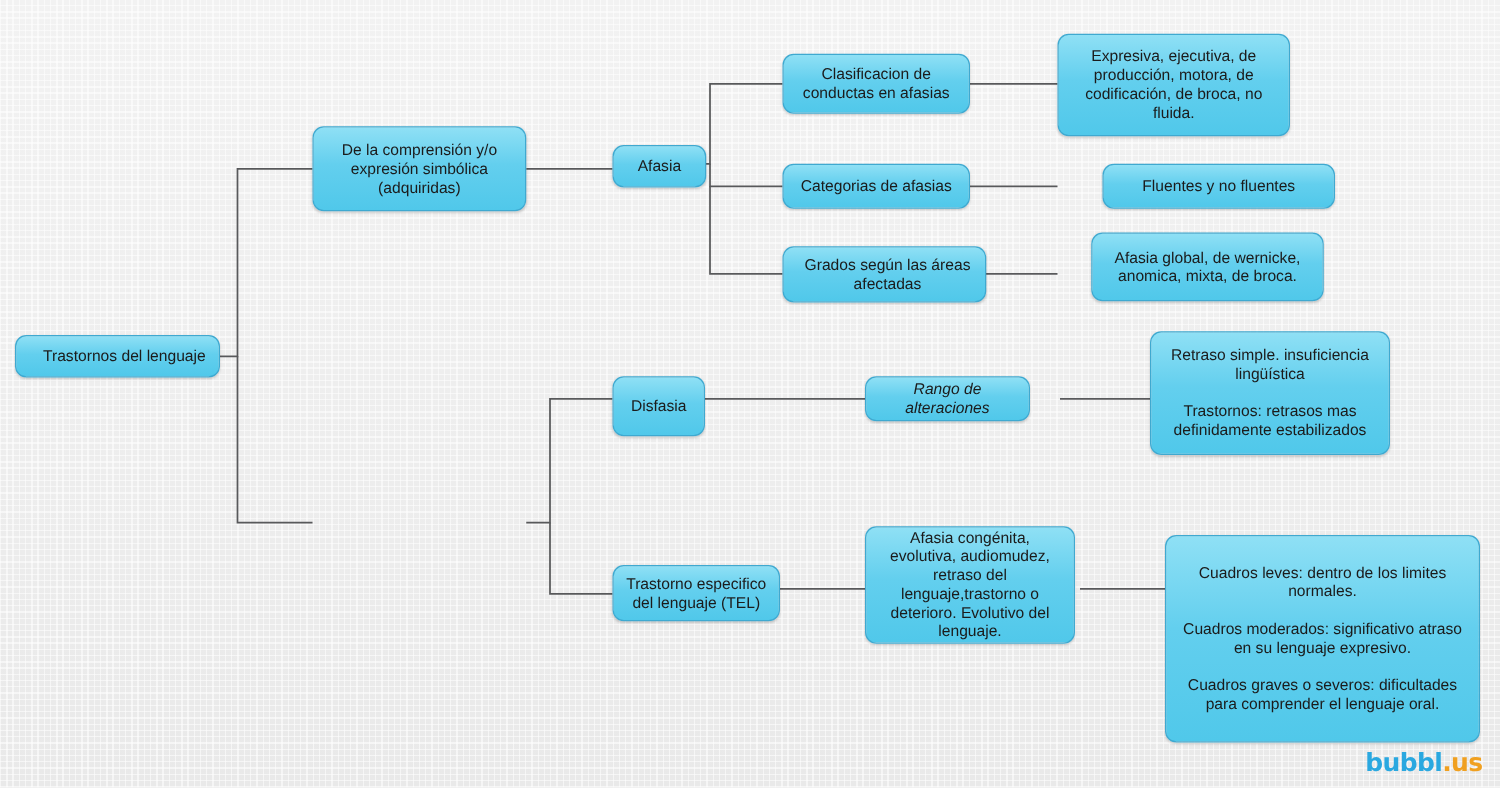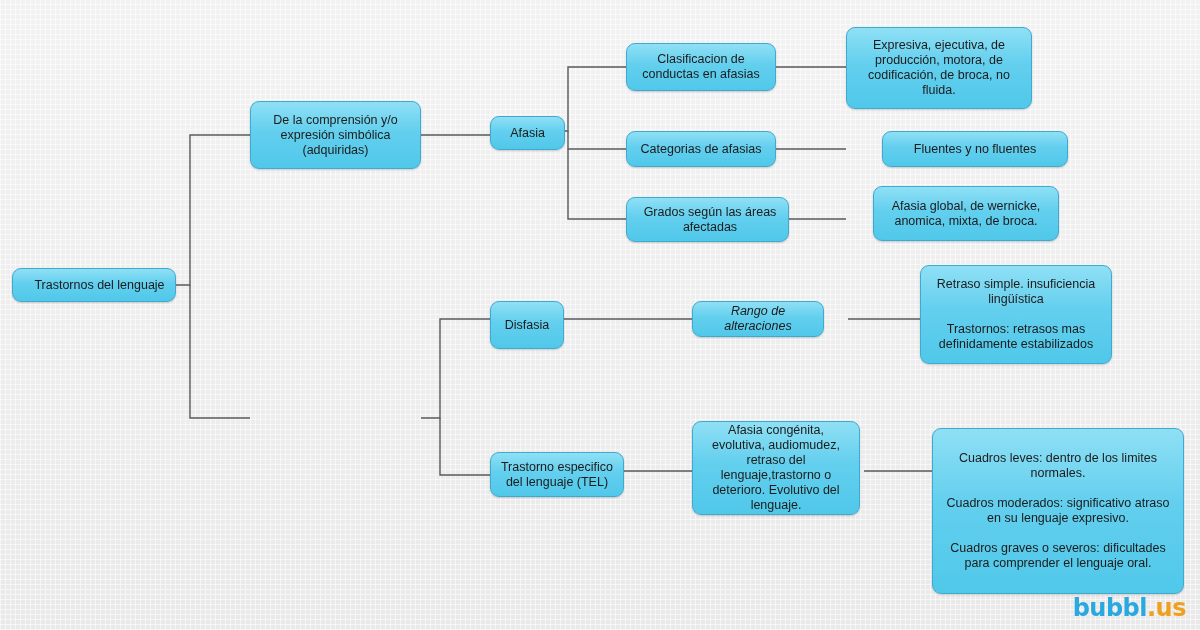--- a/index.html
+++ b/index.html
@@ -65,7 +65,7 @@
     bottom: 8px;
     font-family: "DejaVu Sans", sans-serif;
     font-weight: bold;
-    font-size: 24px;
+    font-size: 20px;
     color: #2aa8e0;
     letter-spacing: -0.5px;
   }

